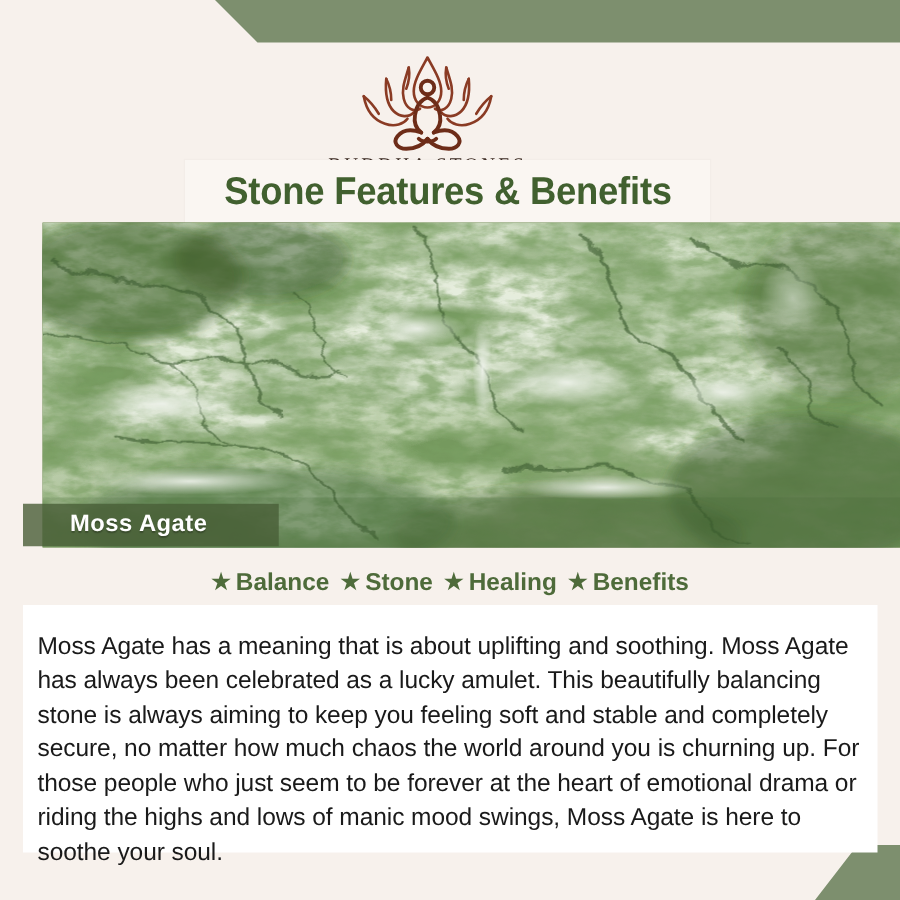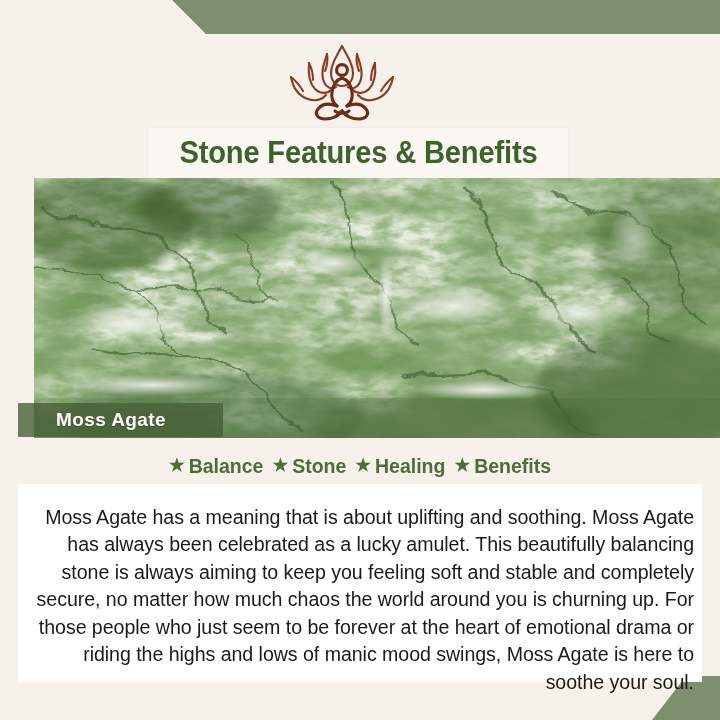--- a/index.html
+++ b/index.html
@@ -92,7 +92,7 @@
     font-family:"Liberation Sans Narrow","Liberation Sans",sans-serif;
     font-size:19.6px;line-height:27.5px;color:#1a1a1a;
     font-weight:500;letter-spacing:-0.05px;
-    text-align:right;
+    text-align:left;
   }
 </style>
 </head>

